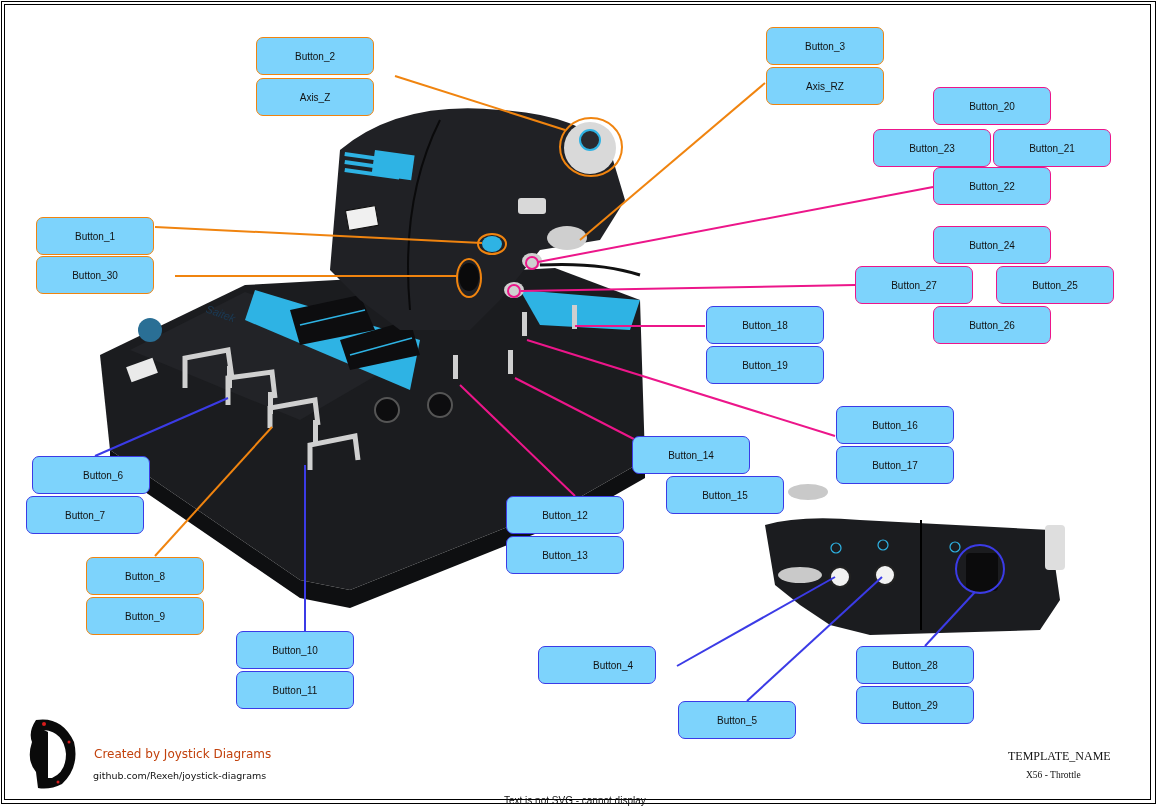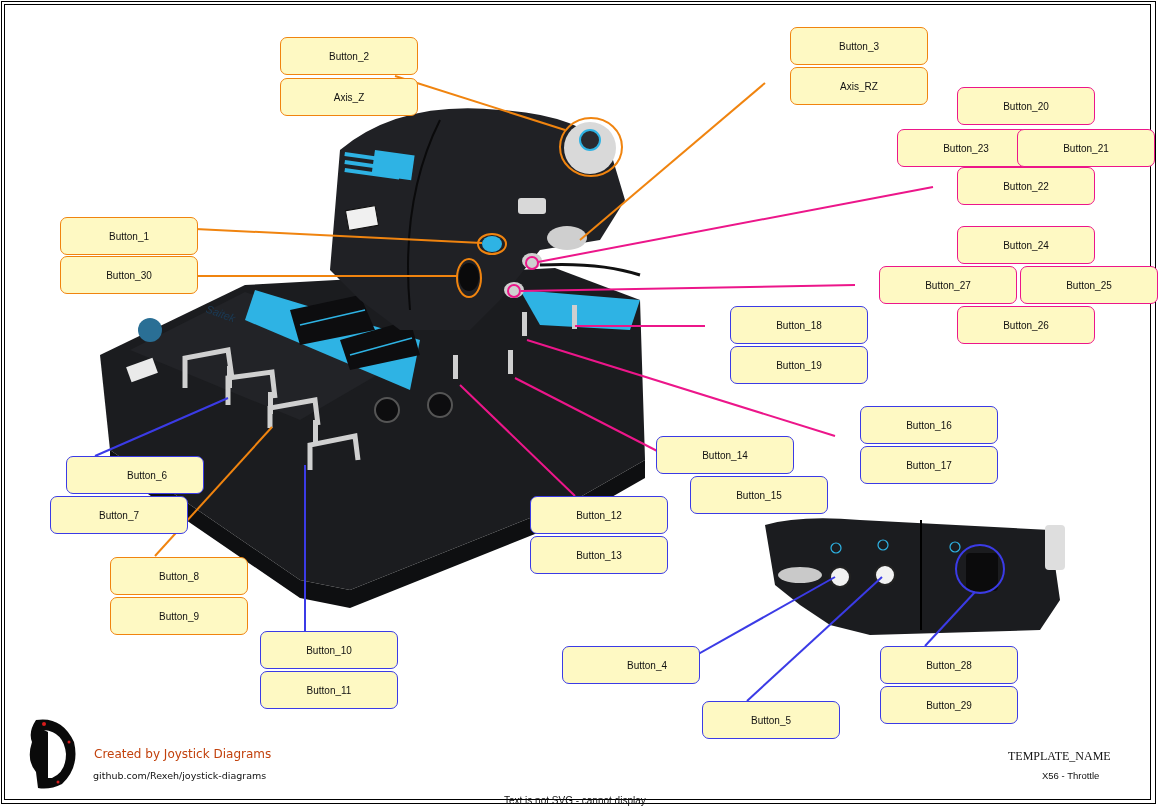--- a/index.html
+++ b/index.html
@@ -6,8 +6,8 @@
   body { width:1159px; height:808px; position:relative; overflow:hidden; font-family:"Liberation Sans", sans-serif; }
   .frame { position:absolute; left:1px; top:1px; width:1153px; height:801px; border:1px solid #000; }
   .frame-inner { position:absolute; left:4px; top:4px; width:1145px; height:794px; border:1px solid #000; }
-  .lbl { position:absolute; width:138px; height:38px; border:1.5px solid; border-radius:7px; background:#fef9c3; box-sizing:border-box;
-         display:flex; align-items:center; justify-content:center; font-size:10px; color:#111; z-index:3;margin-left:24px; }
+  .lbl { position:absolute; width:118px; height:38px; border:1.5px solid; border-radius:7px; background:#7dd3fc; box-sizing:border-box;
+         display:flex; align-items:center; justify-content:center; font-size:10px; color:#111; z-index:3; }
   .o { border-color:#f0840f; }
   .p { border-color:#ec168a; }
   .b { border-color:#3b3be6; }

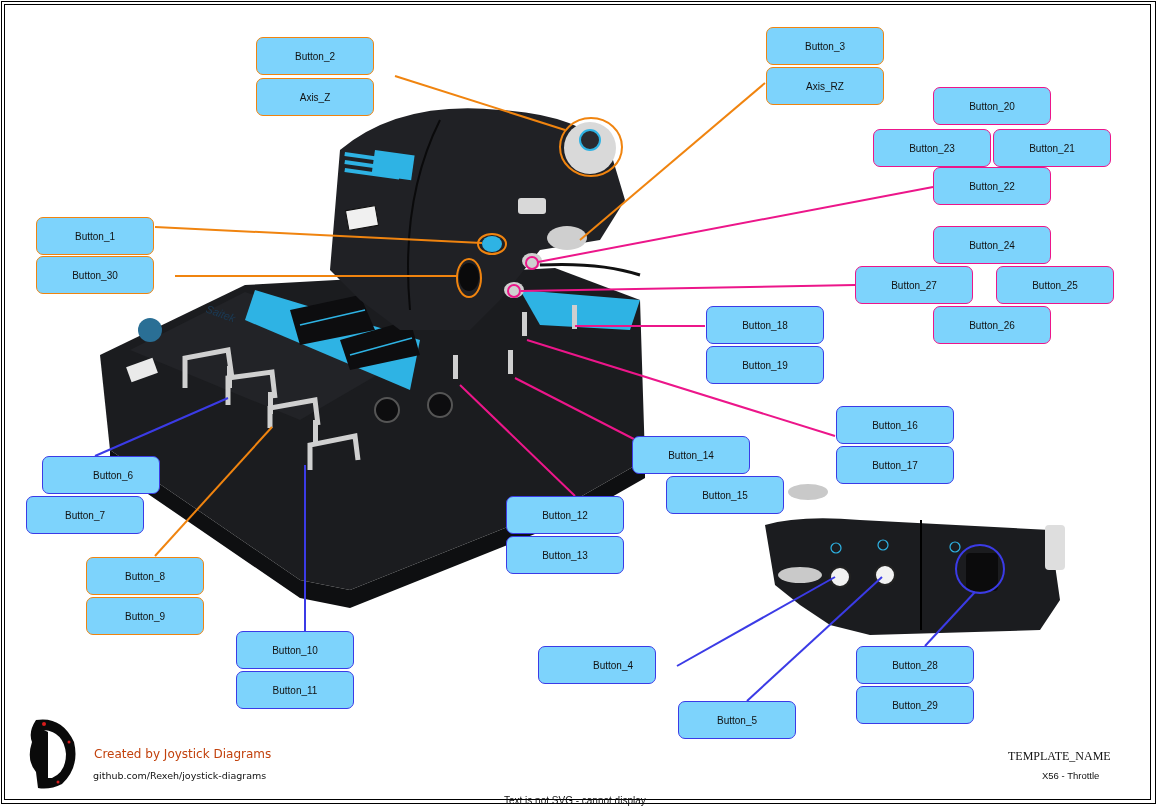--- a/index.html
+++ b/index.html
@@ -165,7 +165,7 @@
 <div class="lbl b" style="left:666px;top:476px;">Button_15</div>
 <div class="lbl b" style="left:506px;top:496px;">Button_12</div>
 <div class="lbl b" style="left:506px;top:536px;">Button_13</div>
-<div class="lbl b" style="left:42px;top:456px;padding-left:24px;">Button_6</div>
+<div class="lbl b" style="left:32px;top:456px;padding-left:24px;">Button_6</div>
 <div class="lbl b" style="left:26px;top:496px;">Button_7</div>
 <div class="lbl b" style="left:236px;top:631px;">Button_10</div>
 <div class="lbl b" style="left:236px;top:671px;">Button_11</div>

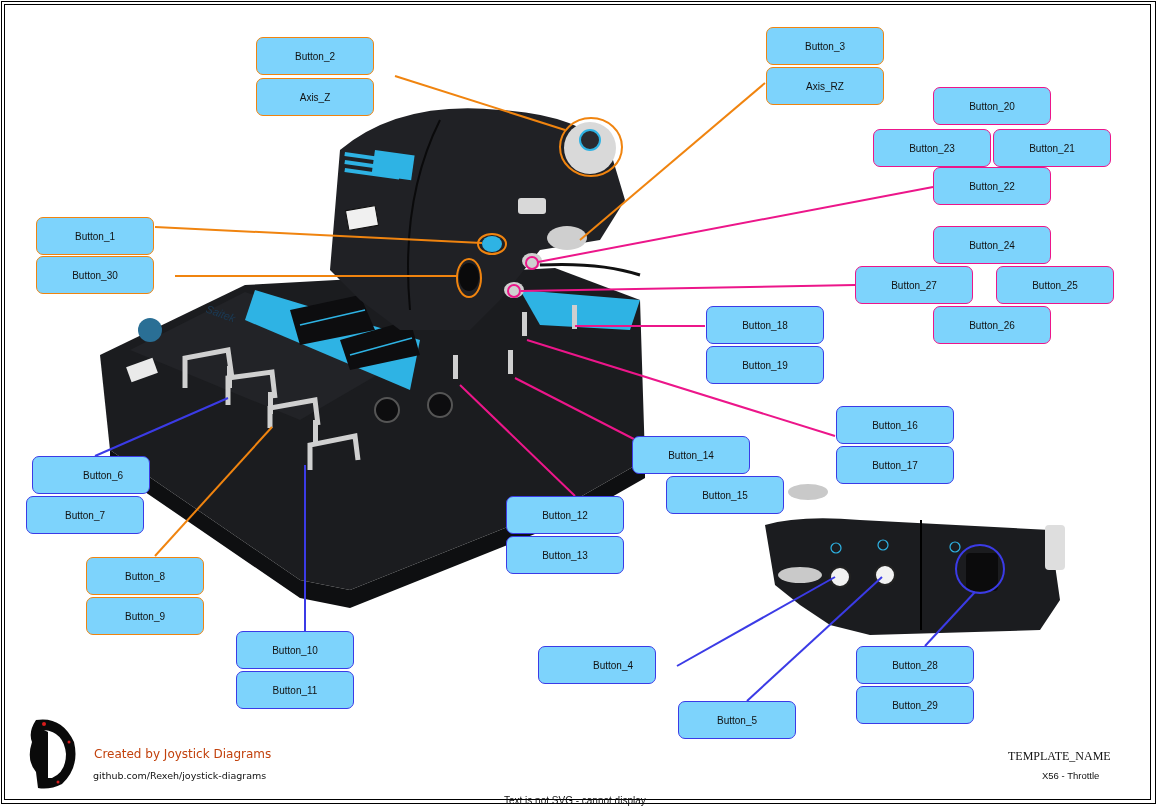--- a/index.html
+++ b/index.html
@@ -17,7 +17,7 @@
   .credit1 { position:absolute; left:94px; top:747px; font-size:12px; color:#c2410c; font-family:"DejaVu Sans", sans-serif; }
   .credit2 { position:absolute; left:93px; top:770px; font-size:9.5px; color:#111; font-family:"DejaVu Sans", sans-serif; }
   .tname { position:absolute; left:1008px; top:749px; font-size:12px; color:#111; font-family:Liberation Serif, serif; }
-  .tdev { position:absolute; left:1026px; top:770px; font-size:9.5px; color:#111; font-family:Liberation Sans, sans-serif;margin-left:16px; }
+  .tdev { position:absolute; left:1026px; top:770px; font-size:9.5px; color:#111; font-family:Liberation Serif, serif; }
   .svgnote { position:absolute; left:504px; top:795px; font-size:10px; color:#111; z-index:4; }
 </style>
 </head>

